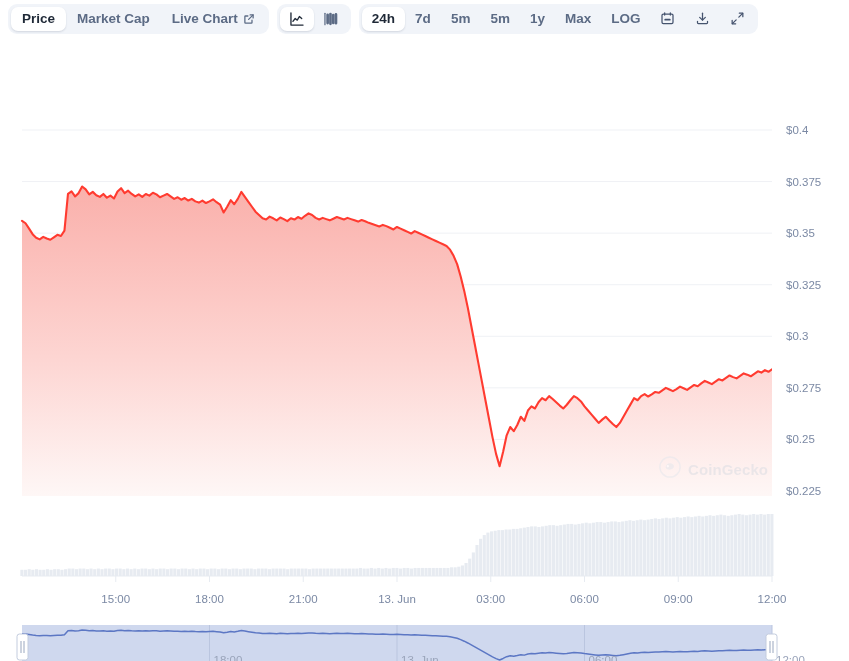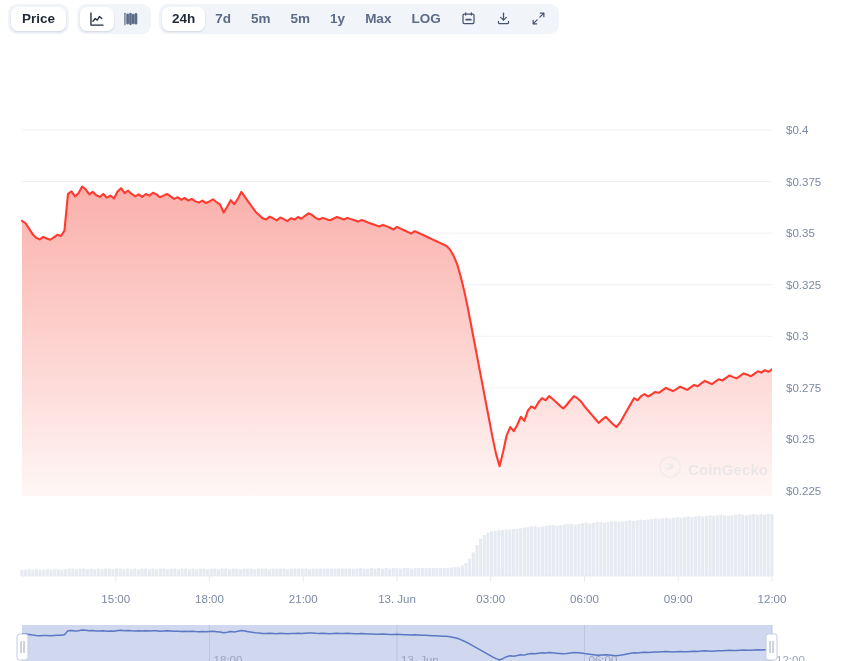--- a/index.html
+++ b/index.html
@@ -111,6 +111,9 @@
   <div class="seg-group">
     <div class="seg-item active">
       <span>Price</span>
+    </div>
+    <div class="seg-item">
+      <span>Market Cap</span>
     </div>
   </div>
 

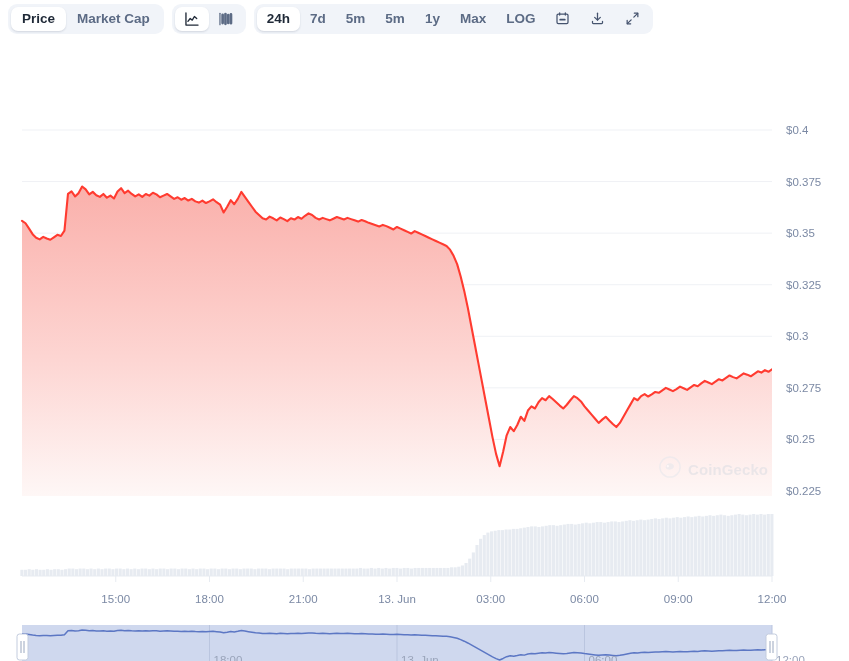--- a/index.html
+++ b/index.html
@@ -114,6 +114,16 @@
     </div>
     <div class="seg-item">
       <span>Market Cap</span>
+    </div>
+    <div class="seg-item">
+      <span>Live Chart</span>
+      <span>
+        <svg width="12" height="12" viewBox="0 0 16 16" fill="none" stroke="#5c6b85" stroke-width="1.7" stroke-linecap="round" stroke-linejoin="round">
+          <path d="M9.5 2.5h4v4"></path>
+            <path d="M13.5 2.5l-6 6"></path>
+          <path d="M12 9.5v3.2a.8.8 0 0 1-.8.8H3.3a.8.8 0 0 1-.8-.8V4.8a.8.8 0 0 1 .8-.8H6.5"></path>
+        </svg>
+      </span>
     </div>
   </div>
 

